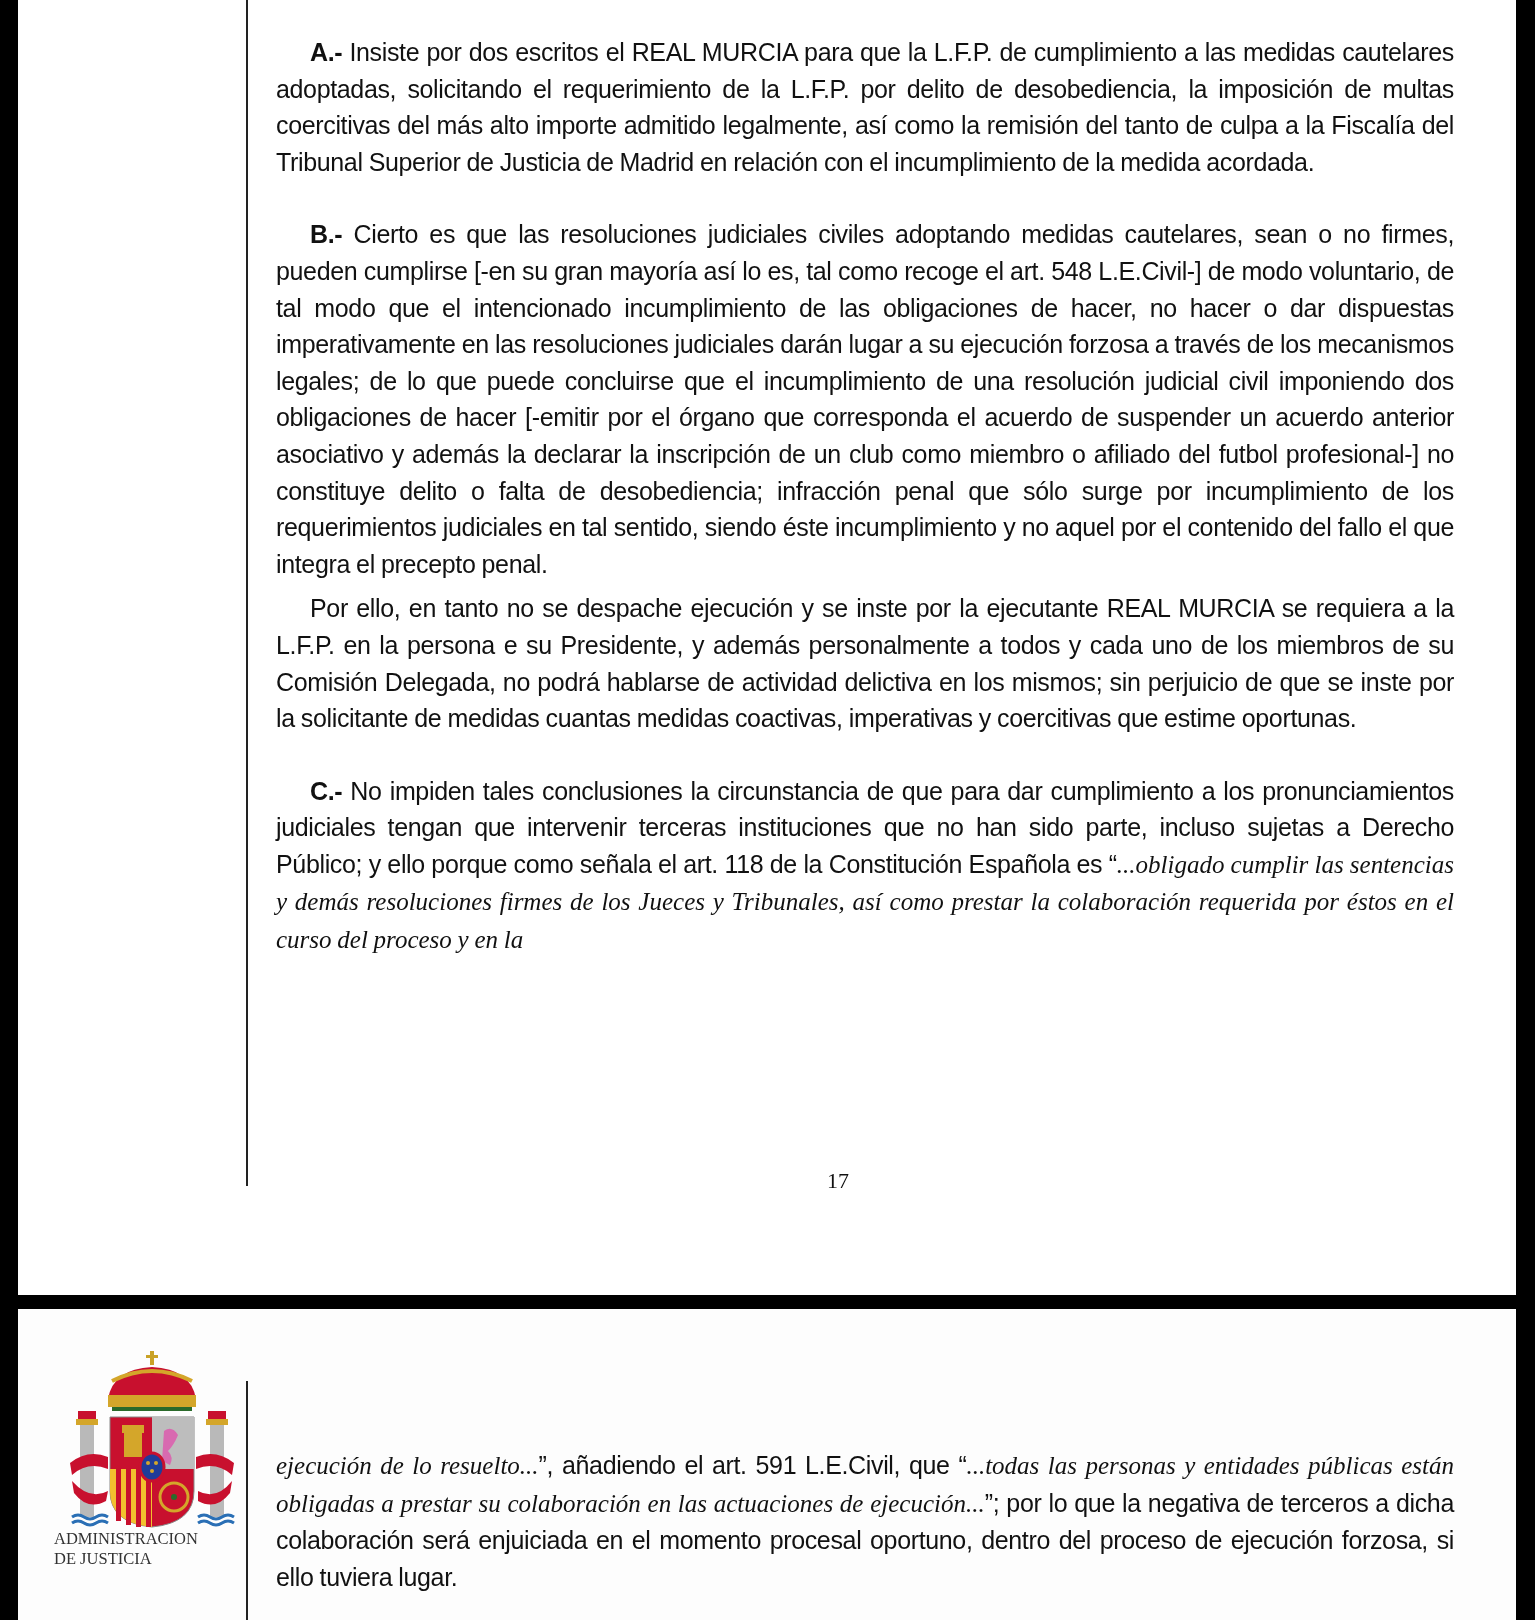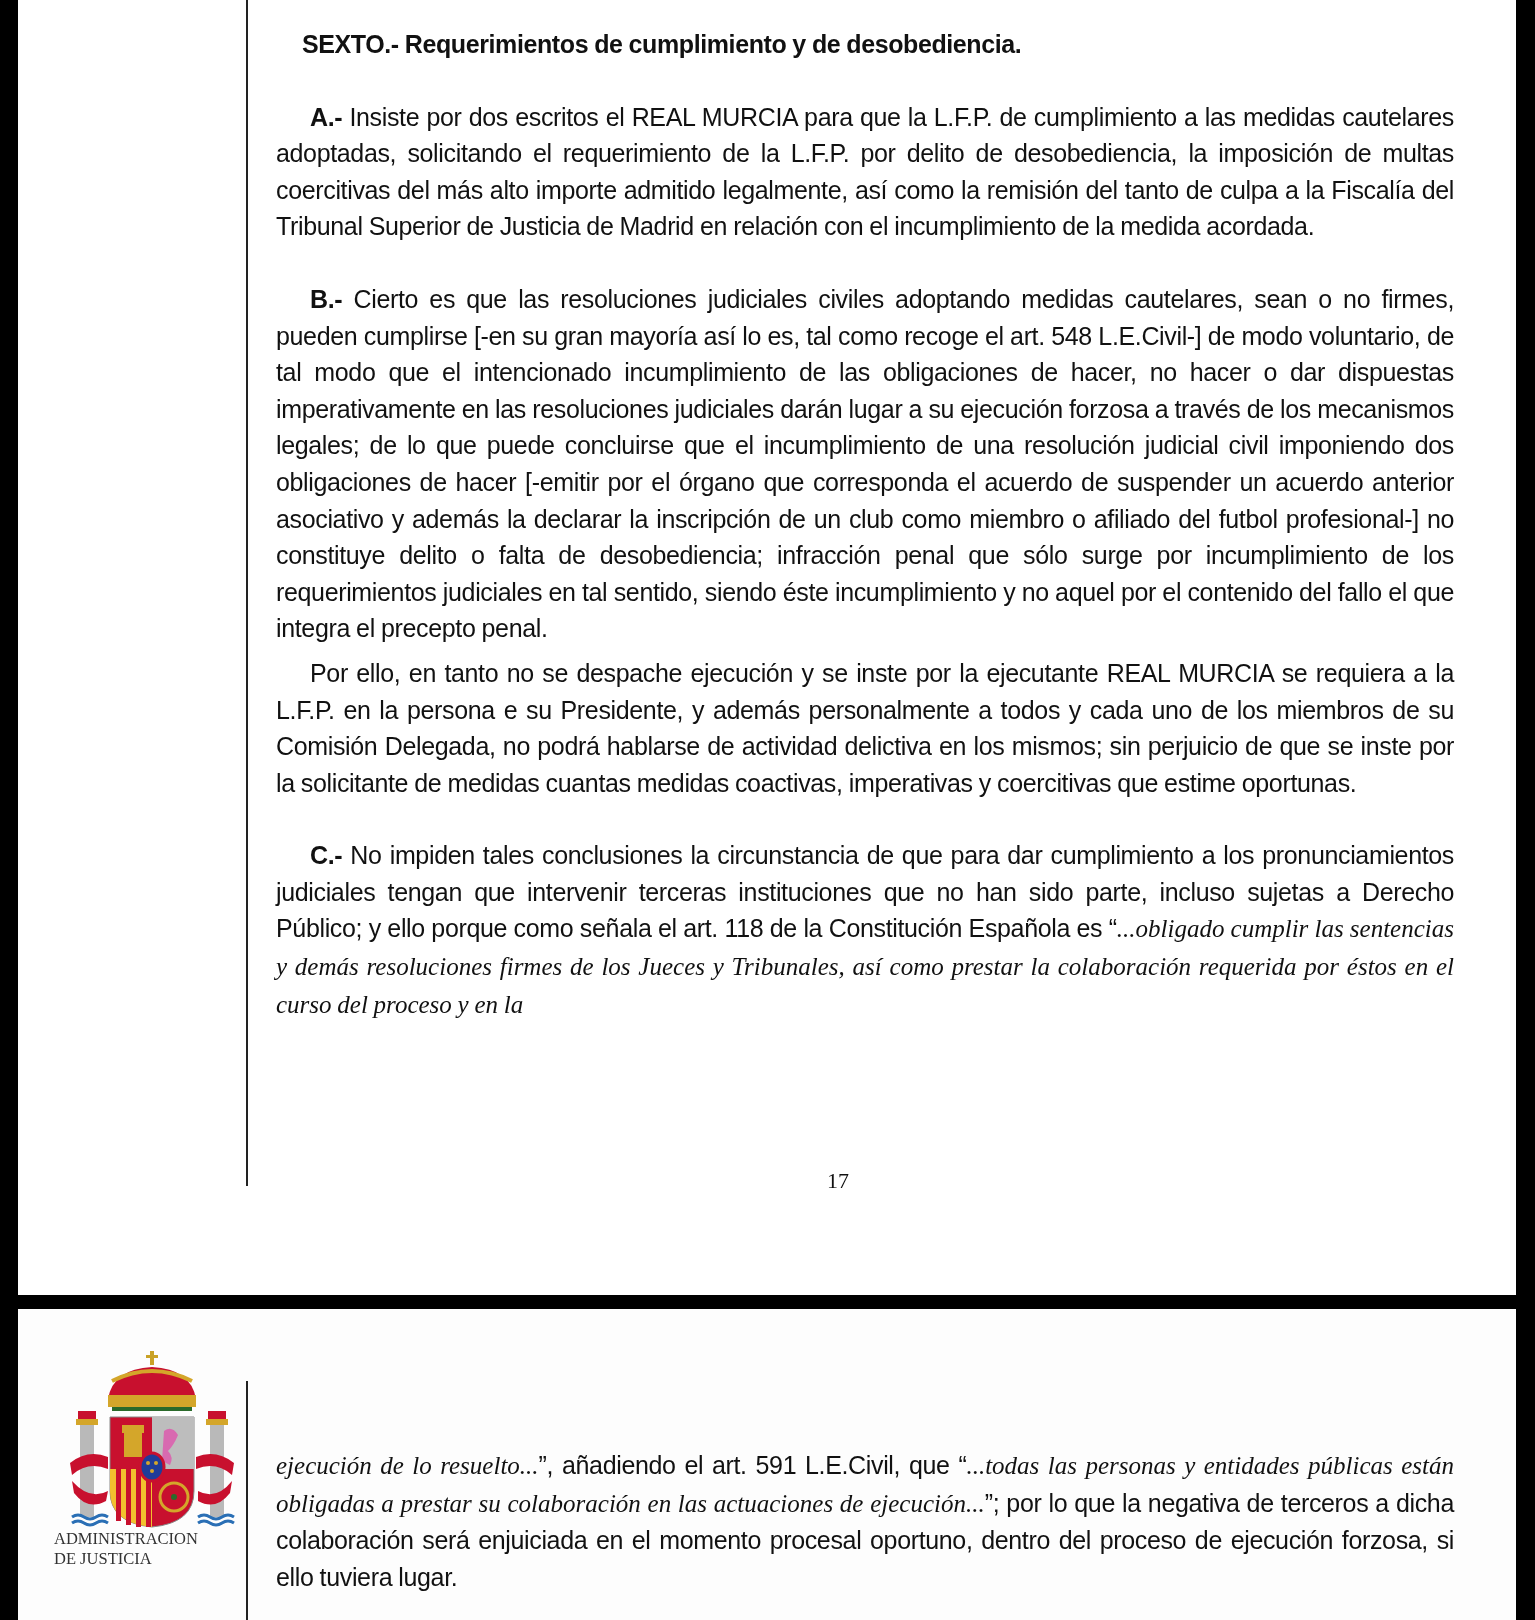--- a/index.html
+++ b/index.html
@@ -89,7 +89,6 @@
 <div class="page page-top">
   <div class="margin-rule"></div>
   <div class="body-text">
-    <div class="heading">SEXTO.- Requerimientos de cumplimiento y de desobediencia.</div>
 
     <p><span class="lead">A.-</span><span> Insiste por dos escritos el REAL MURCIA para que la L.F.P. de cumplimiento a las medidas cautelares adoptadas, solicitando el requerimiento de la L.F.P. por delito de desobediencia, la imposición de multas coercitivas del más alto importe admitido legalmente, así como la remisión del tanto de culpa a la Fiscalía del Tribunal Superior de Justicia de Madrid en relación con el incumplimiento de la medida acordada.</span></p>
 

